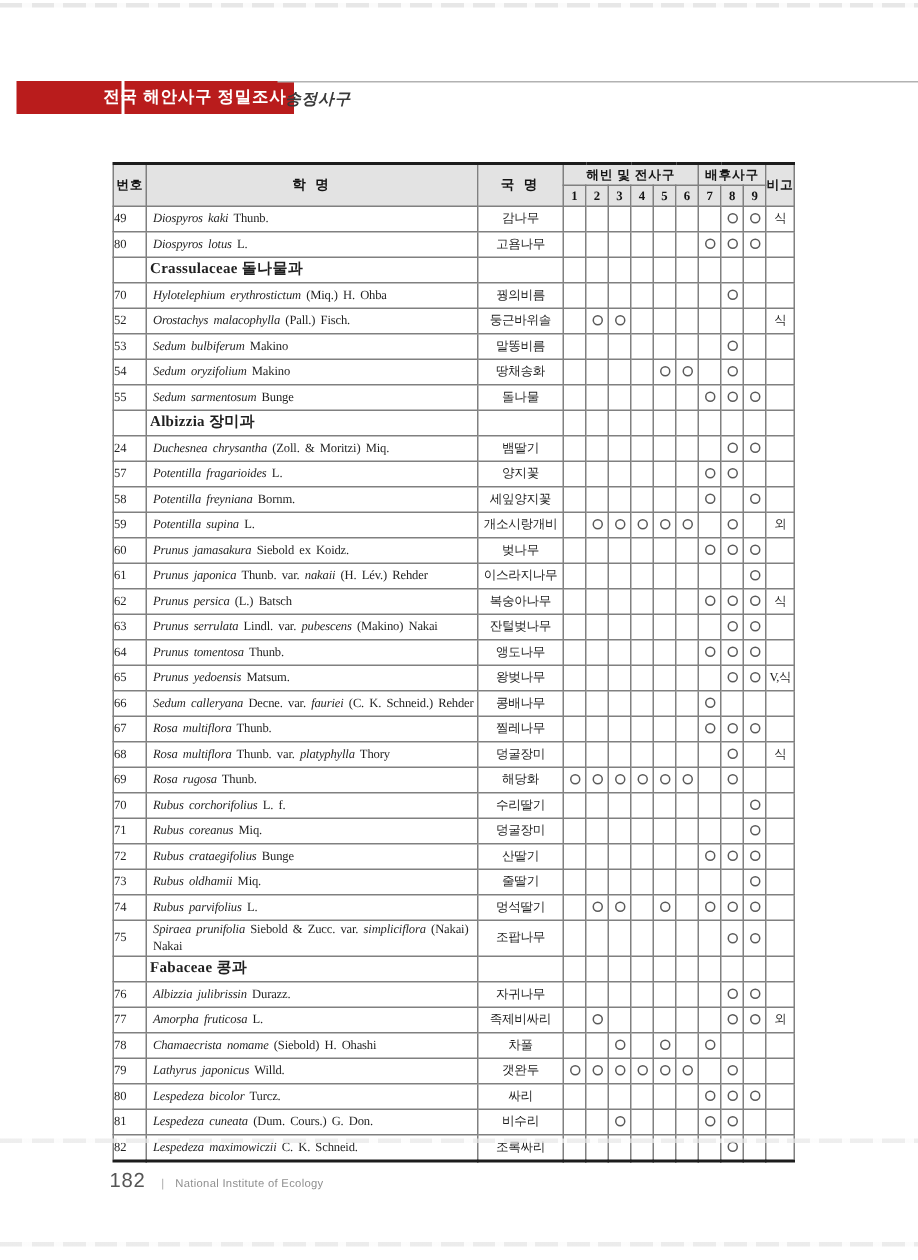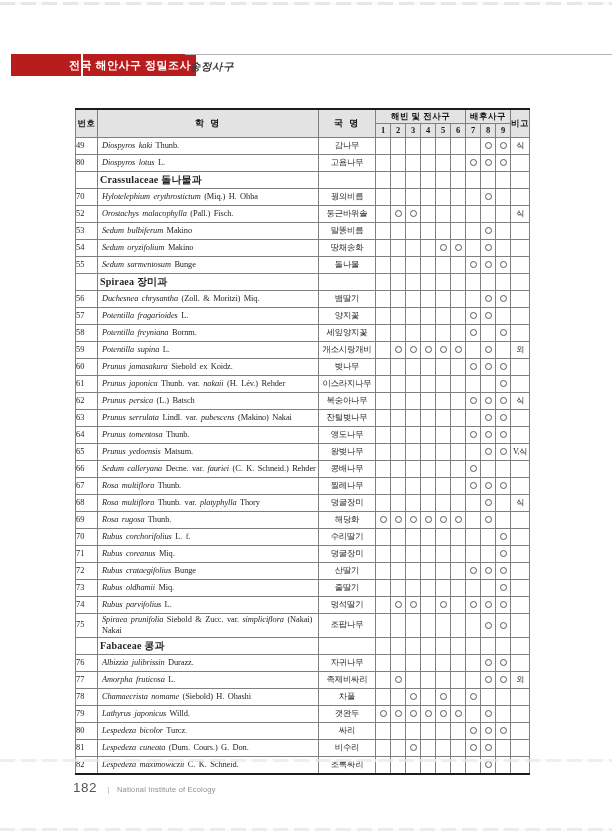--- a/index.html
+++ b/index.html
@@ -231,7 +231,7 @@
       </tr>
       <tr class="family">
         <td class="no"></td>
-        <td class="fam">Spiraea 장미과</td>
+        <td class="fam">Albizzia 장미과</td>
         <td class="kor"></td>
         <td class="mark"></td>
         <td class="mark"></td>

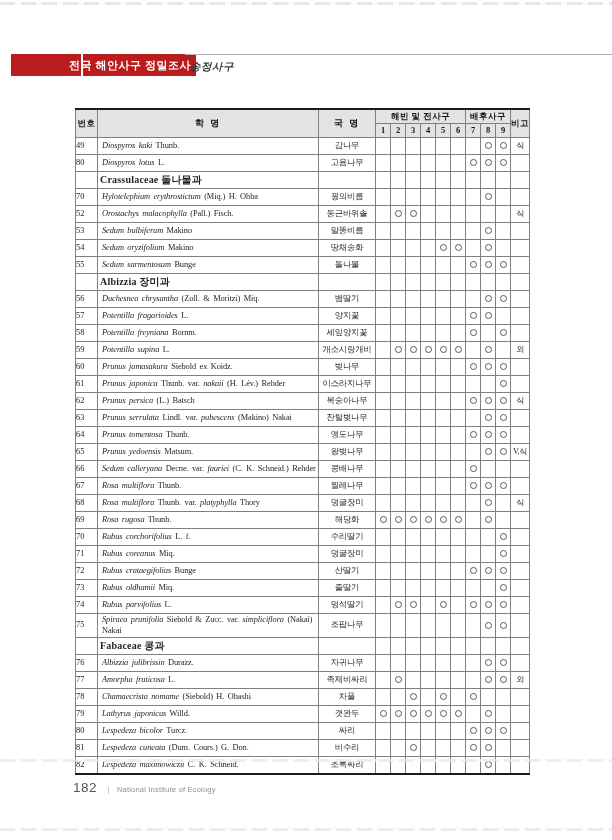--- a/index.html
+++ b/index.html
@@ -245,7 +245,7 @@
         <td class="remark"></td>
       </tr>
       <tr class="r">
-        <td class="no">56</td>
+        <td class="no">24</td>
         <td class="sci"><span class="it">Duchesnea chrysantha</span><span class="rm"> (Zoll. &amp; Moritzi) Miq.</span></td>
         <td class="kor">뱀딸기</td>
         <td class="mark"></td>

